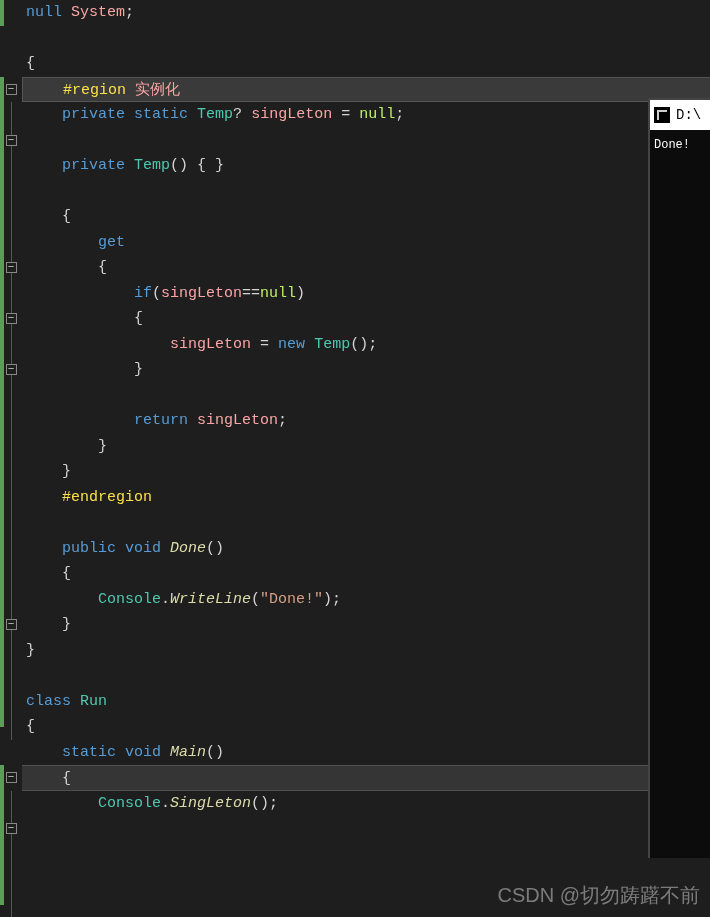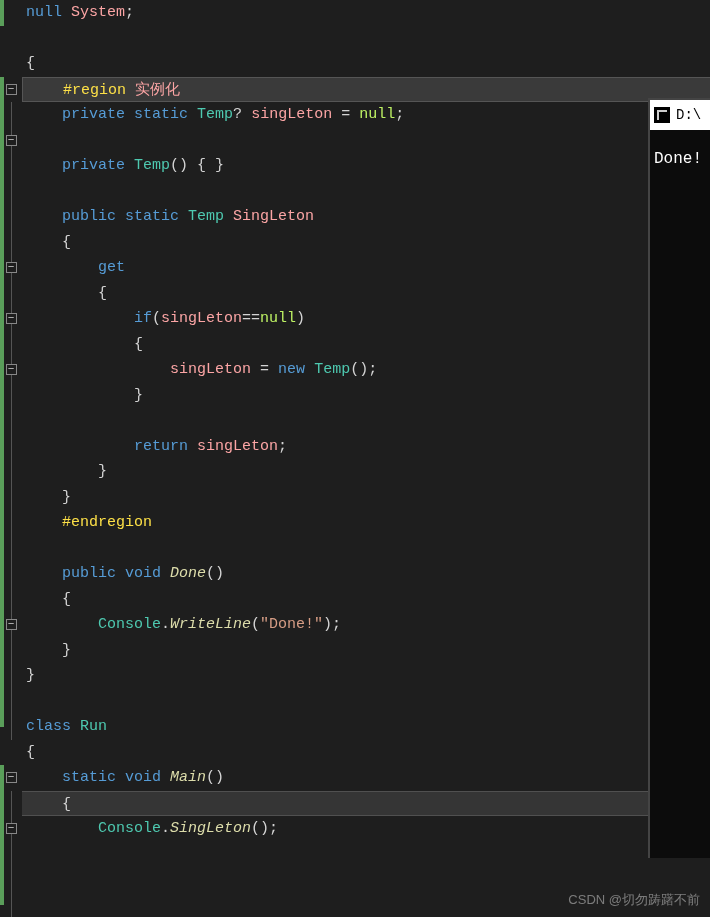--- a/index.html
+++ b/index.html
@@ -98,8 +98,8 @@
     }
     .console-body {
       color: #fff;
-      padding: 20px 4px;
-      font-size: 16px;
+      padding: 8px 4px;
+      font-size: 12px;
     }
     .watermark {
       position: absolute;

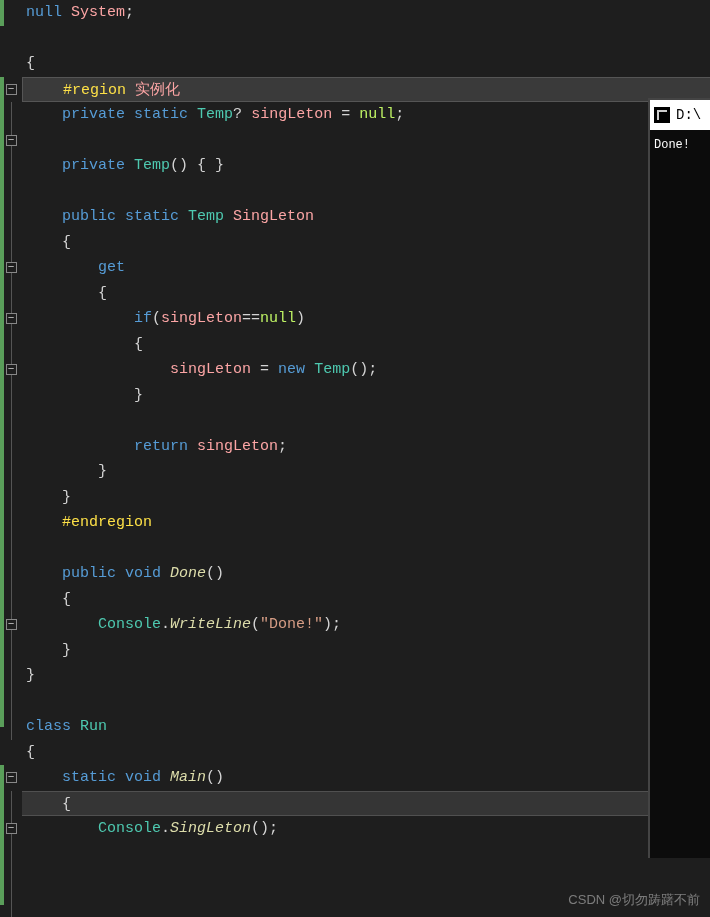--- a/index.html
+++ b/index.html
@@ -283,7 +283,6 @@
     <div class="line"></div>
     <div class="line">    <span class="kw-blue">private</span> <span class="kw-type">Temp</span><span class="punct">() { }</span></div>
     <div class="line"></div>
-    <div class="line">    <span class="kw-blue">public</span> <span class="kw-blue">static</span> <span class="kw-type">Temp</span> <span class="ident">SingLeton</span></div>
     <div class="line">    <span class="punct">{</span></div>
     <div class="line">        <span class="kw-blue">get</span></div>
     <div class="line">        <span class="punct">{</span></div>

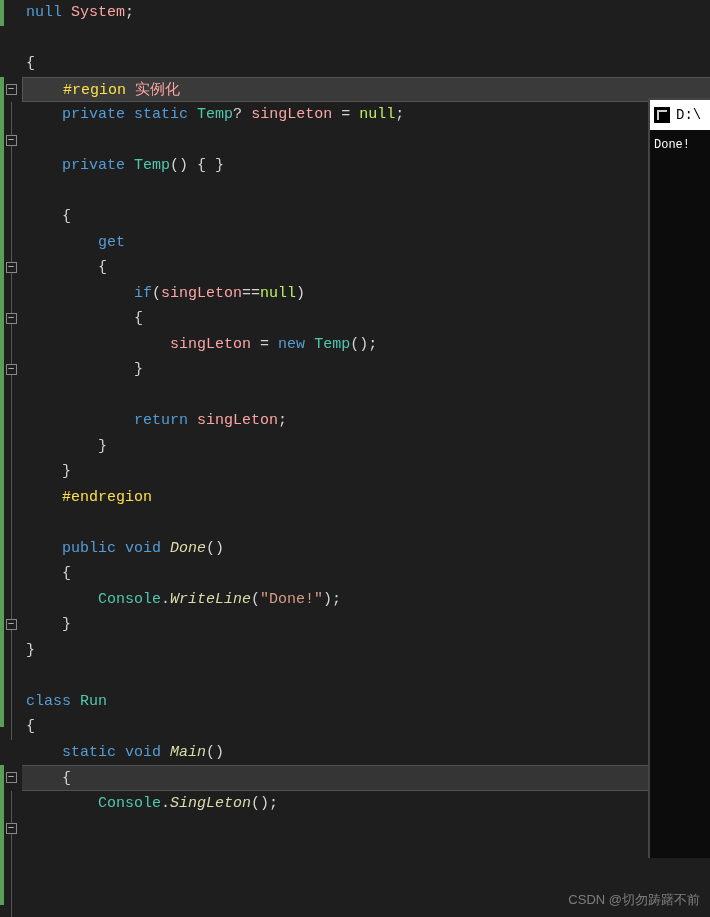--- a/index.html
+++ b/index.html
@@ -106,7 +106,7 @@
       bottom: 8px;
       right: 10px;
       color: rgba(200,200,200,0.55);
-      font-size: 13px;
+      font-size: 20px;
       font-family: sans-serif;
     }
     .gutter-rows {

